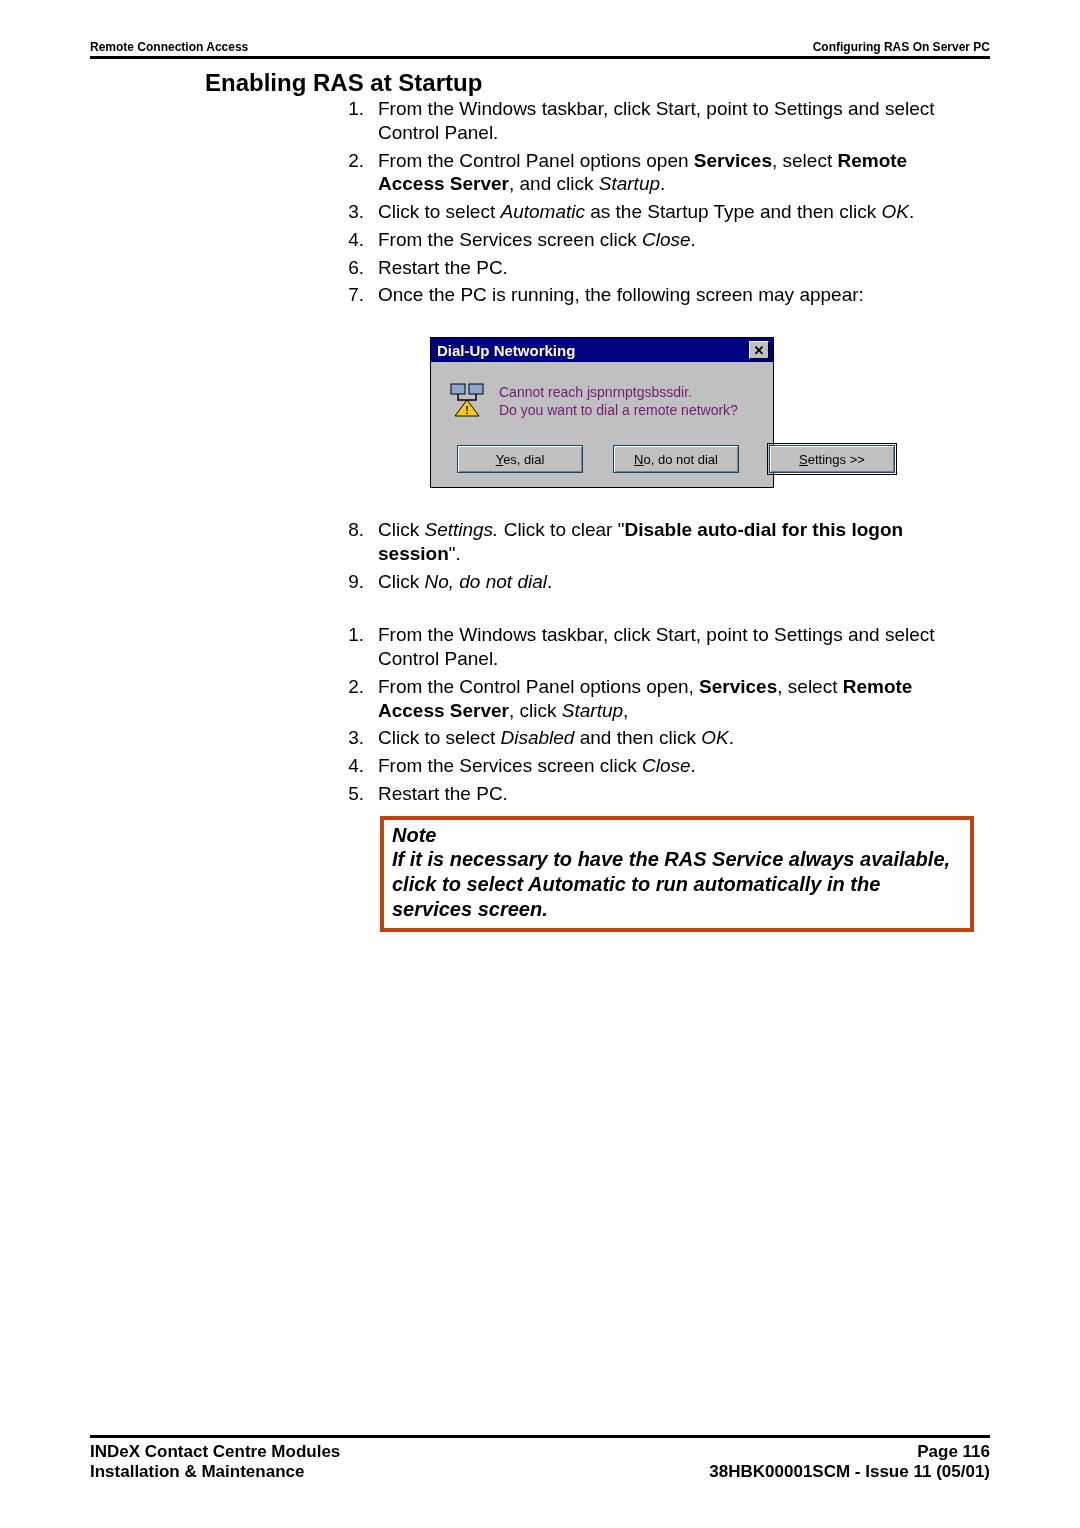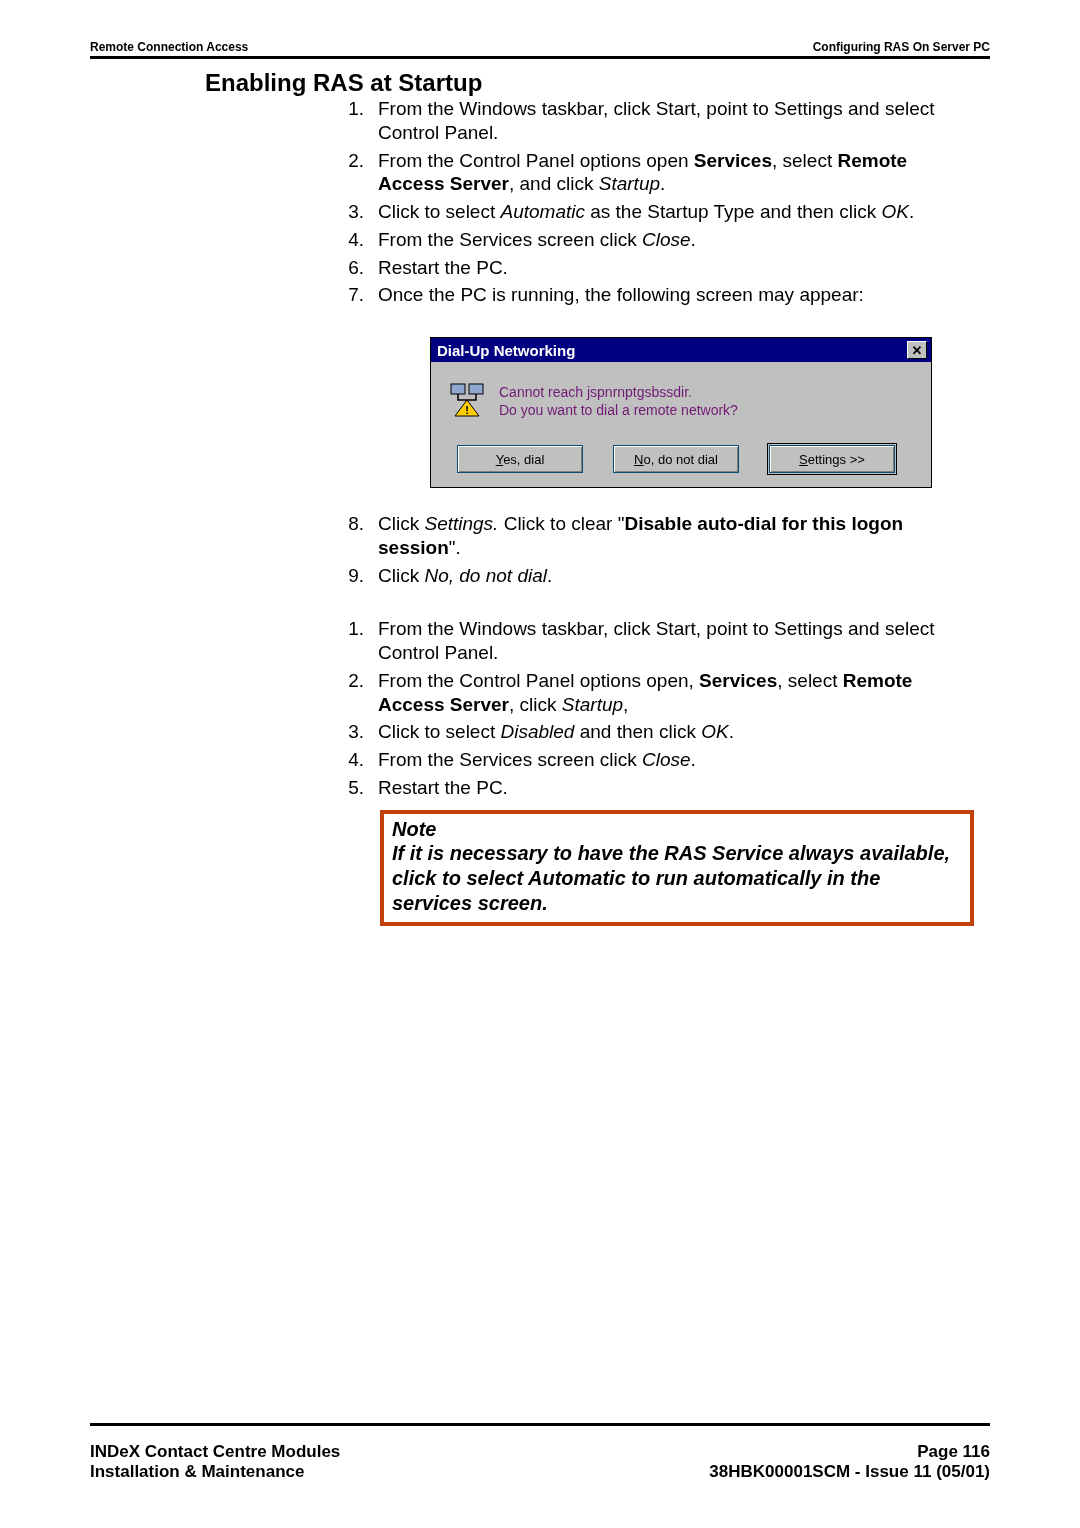--- a/index.html
+++ b/index.html
@@ -60,8 +60,8 @@
   .ital { font-style: italic; }
   
   .dlgwrap {
-    margin: 30px 0 24px 340px;
-    width: 502px;
+    margin: 30px 0 30px 340px;
+    width: 344px;
   }
   .dlg {
     border: 1px solid #000;

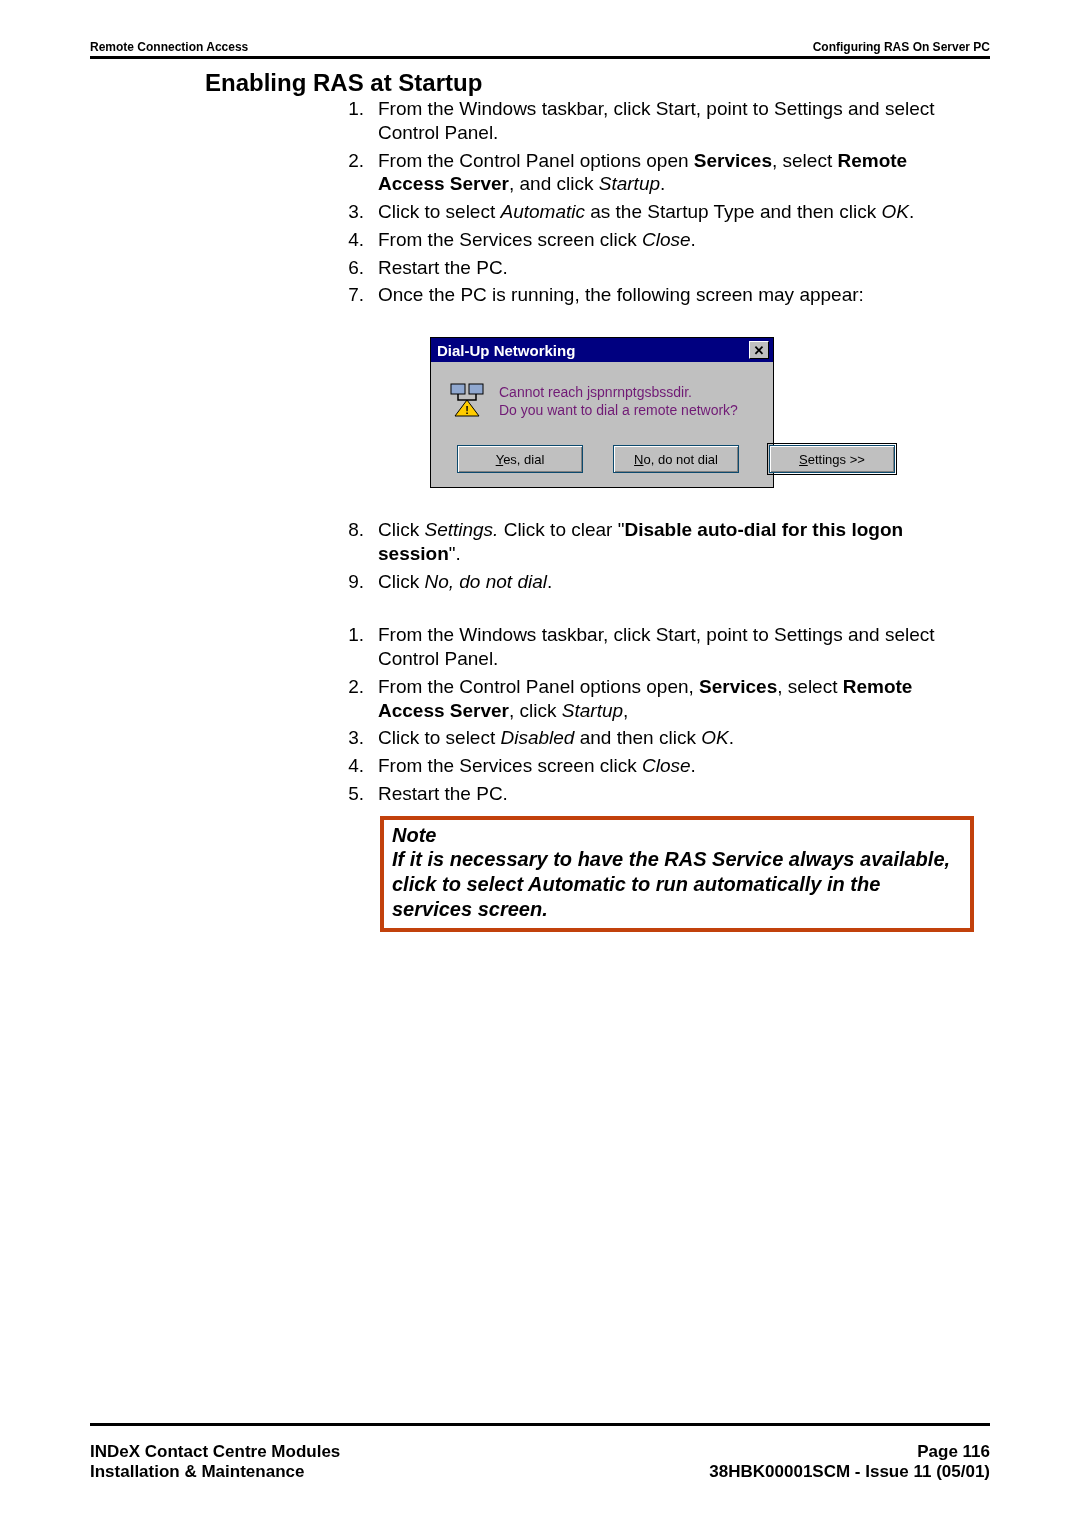--- a/index.html
+++ b/index.html
@@ -146,7 +146,7 @@
     left: 90px; right: 90px;
     bottom: 46px;
     border-top: 3px solid #000;
-    padding-top: 16px;
+    padding-top: 4px;
     display:flex;
     justify-content: space-between;
     font-weight: bold;

